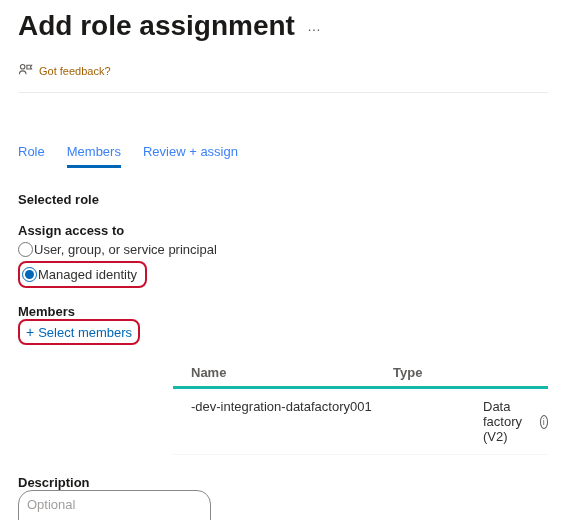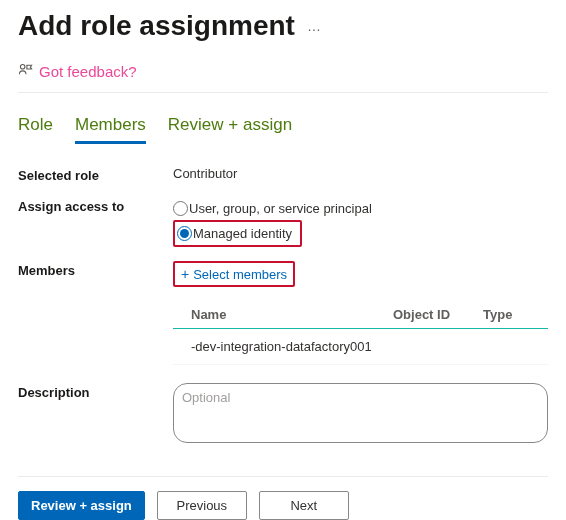--- a/index.html
+++ b/index.html
@@ -17,7 +17,7 @@
   .more { color: #605e5c; font-size: 14px; letter-spacing: 2px; }
   .feedback-row { display: flex; align-items: center; gap: 6px; padding: 6px 0 12px 0; margin-bottom: 6px; border-bottom: 1px solid #edebe9; }
   .feedback-row svg { width: 15px; height: 15px; }
-  .feedback-text { color: #ec4899; font-size: 15px; }
+  .feedback-text { color: #a16207; font-size: 11px; }
   .tabs { display: flex; gap: 22px; padding-top: 16px; margin-bottom: 22px; }
   .tab { font-size: 17px; color: #4d7c0f; padding-bottom: 6px; cursor: pointer; }
   .tab.active { border-bottom: 3px solid #0067b8; font-weight: 400; }

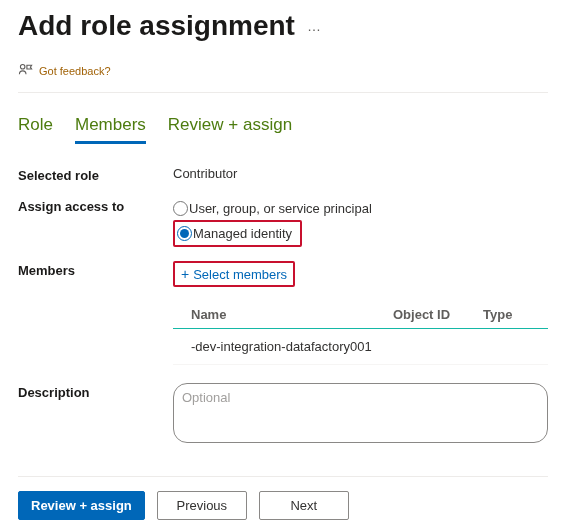--- a/index.html
+++ b/index.html
@@ -19,7 +19,7 @@
   .feedback-row svg { width: 15px; height: 15px; }
   .feedback-text { color: #a16207; font-size: 11px; }
   .tabs { display: flex; gap: 22px; padding-top: 16px; margin-bottom: 22px; }
-  .tab { font-size: 17px; color: #4d7c0f; padding-bottom: 6px; cursor: pointer; }
+  .tab { font-size: 13px; color: #3b82f6; padding-bottom: 6px; cursor: pointer; margin-top: 29px; }
   .tab.active { border-bottom: 3px solid #0067b8; font-weight: 400; }
   .form-row { display: flex; align-items: flex-start; margin-bottom: 14px; }
   .form-row.top { align-items: flex-start; justify-content: flex-end; }

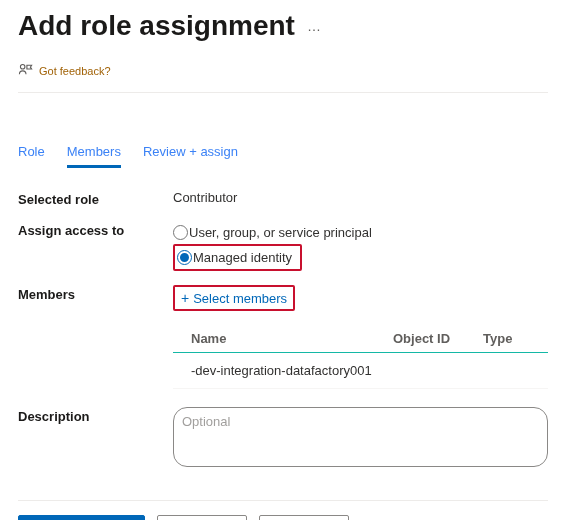--- a/index.html
+++ b/index.html
@@ -21,7 +21,7 @@
   .tabs { display: flex; gap: 22px; padding-top: 16px; margin-bottom: 22px; }
   .tab { font-size: 13px; color: #3b82f6; padding-bottom: 6px; cursor: pointer; margin-top: 29px; }
   .tab.active { border-bottom: 3px solid #0067b8; font-weight: 400; }
-  .form-row { display: flex; align-items: flex-start; margin-bottom: 14px; }
+  .form-row { display: flex; align-items: flex-start; margin-bottom: 14px; flex-direction: column; }
   .form-row.top { align-items: flex-start; justify-content: flex-end; }
   .label-col { width: 155px; font-weight: 600; font-size: 13px; color: #1b1a19; padding-top: 2px; }
   .value-col { flex: 1; font-size: 13px; color: #323130; }

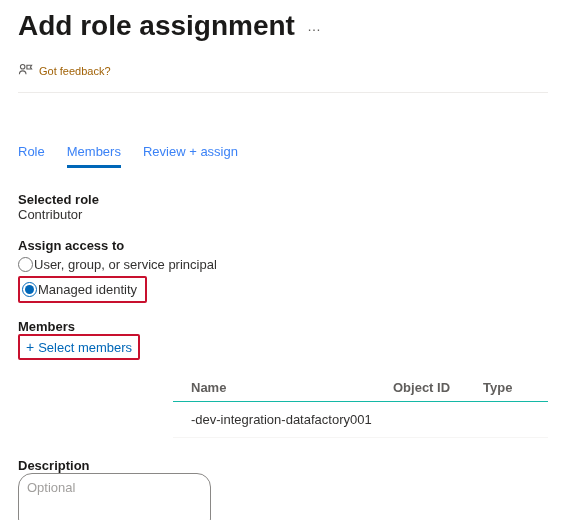--- a/index.html
+++ b/index.html
@@ -74,7 +74,6 @@
 
   <div class="form-row">
     <div class="label-col">Selected role</div>
-    <div class="value-col">Contributor</div>
   </div>
 
   <div class="form-row top">

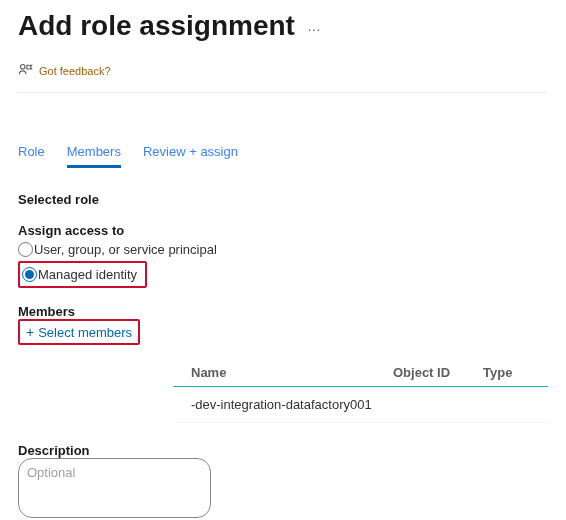--- a/index.html
+++ b/index.html
@@ -27,7 +27,7 @@
   .value-col { flex: 1; font-size: 13px; color: #323130; }
   .radio-row { display: flex; align-items: center; gap: 1px; padding: 4px 0; }
   .radio-row input[type=radio] { width: 15px; height: 15px; accent-color: #0067b8; margin:0; }
-  .hlbox { border: 2px solid #c8102e; border-radius: 2px; padding: 2px 8px 2px 2px; display: inline-flex; align-items: center; }
+  .hlbox { border: 2px solid #c8102e; border-radius: 8px; padding: 2px 8px 2px 2px; display: inline-flex; align-items: center; }
   .select-members { color: #0067b8; display: inline-flex; align-items: center; gap: 4px; font-size: 13px; }
   .plus { font-size: 14px; color: #0067b8; font-weight: 400; }
   .table-area { margin-left: 155px; margin-top: 14px; margin-bottom: 18px; }

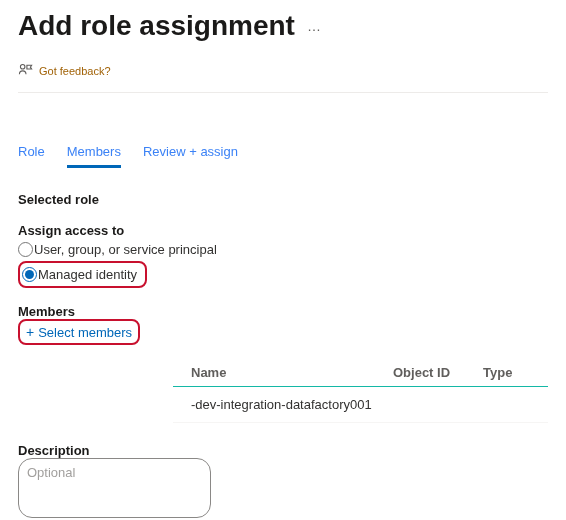--- a/index.html
+++ b/index.html
@@ -31,7 +31,7 @@
   .select-members { color: #0067b8; display: inline-flex; align-items: center; gap: 4px; font-size: 13px; }
   .plus { font-size: 14px; color: #0067b8; font-weight: 400; }
   .table-area { margin-left: 155px; margin-top: 14px; margin-bottom: 18px; }
-  .thead { display: flex; border-bottom: 1px solid #14b8a6; padding: 6px 0; color: #605e5c; font-size: 13px; font-weight:600;}
+  .thead { display: flex; border-bottom: 3px solid #14b8a6; padding: 6px 0; color: #605e5c; font-size: 13px; font-weight:600;}
   .col-name { flex: 0 0 220px; padding-left: 18px; }
   .col-obj  { flex: 0 0 90px; }
   .col-type { flex: 1; }

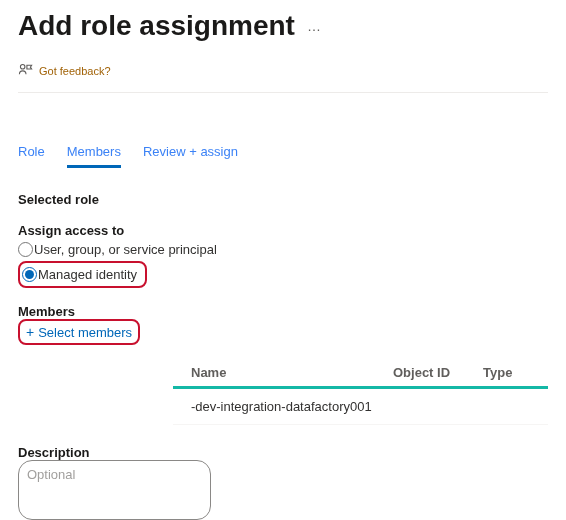--- a/index.html
+++ b/index.html
@@ -107,7 +107,6 @@
   <div class="table-area">
     <div class="thead">
       <div class="col-name">Name</div>
-      <div class="col-obj">Object ID</div>
       <div class="col-type">Type</div>
     </div>
     <div class="trow">

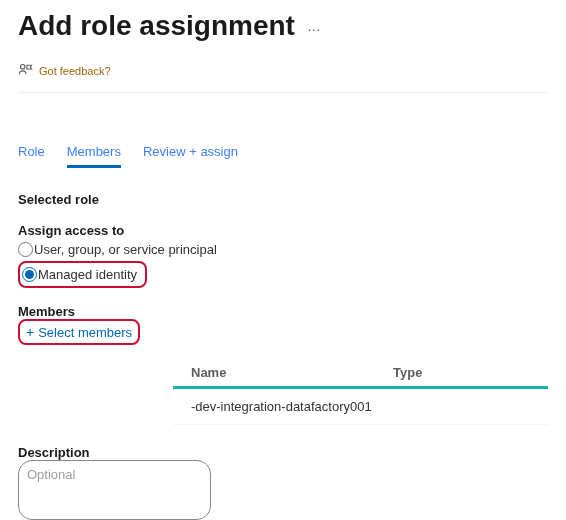--- a/index.html
+++ b/index.html
@@ -112,6 +112,10 @@
     <div class="trow">
       <div class="col-name">-dev-integration-datafactory001</div>
       <div class="col-obj"></div>
+      <div class="col-type">
+        <span>Data factory (V2)</span>
+        <span class="info-icon">i</span>
+      </div>
     </div>
   </div>
 

